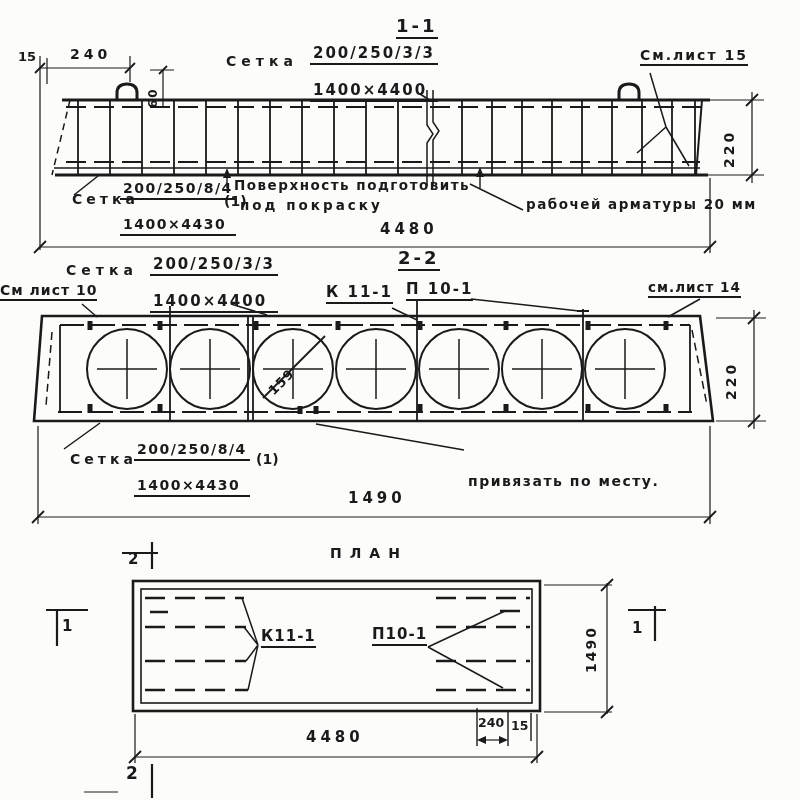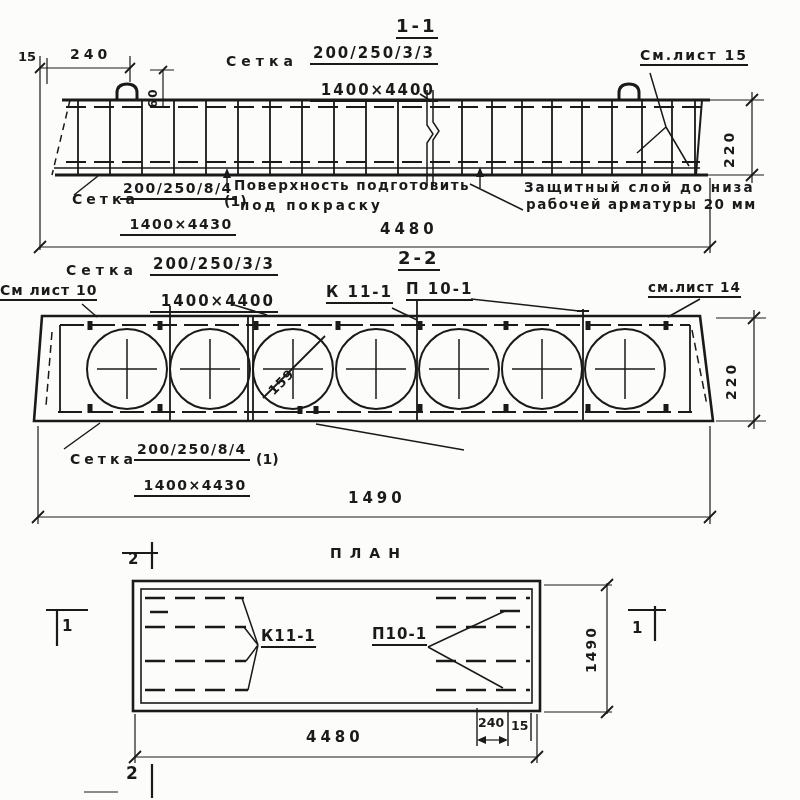--- a/index.html
+++ b/index.html
@@ -9,7 +9,7 @@
   svg.lines{position:absolute;left:0;top:0;color:var(--ink,#1a1a1a)}
   .lbl{position:absolute;font-weight:700;white-space:nowrap;line-height:1.1}
   .u{border-bottom:2px solid currentColor;padding-bottom:1px}
-  .frac{position:absolute;font-weight:700;text-align:right;line-height:1.2}
+  .frac{position:absolute;font-weight:700;text-align:left;line-height:1.2}
   .frac span{display:block;white-space:nowrap}
   .frac .num{border-bottom:2px solid currentColor;padding:0 3px 1px}
   .frac .den{border-bottom:2px solid currentColor;padding:16px 3px 1px}

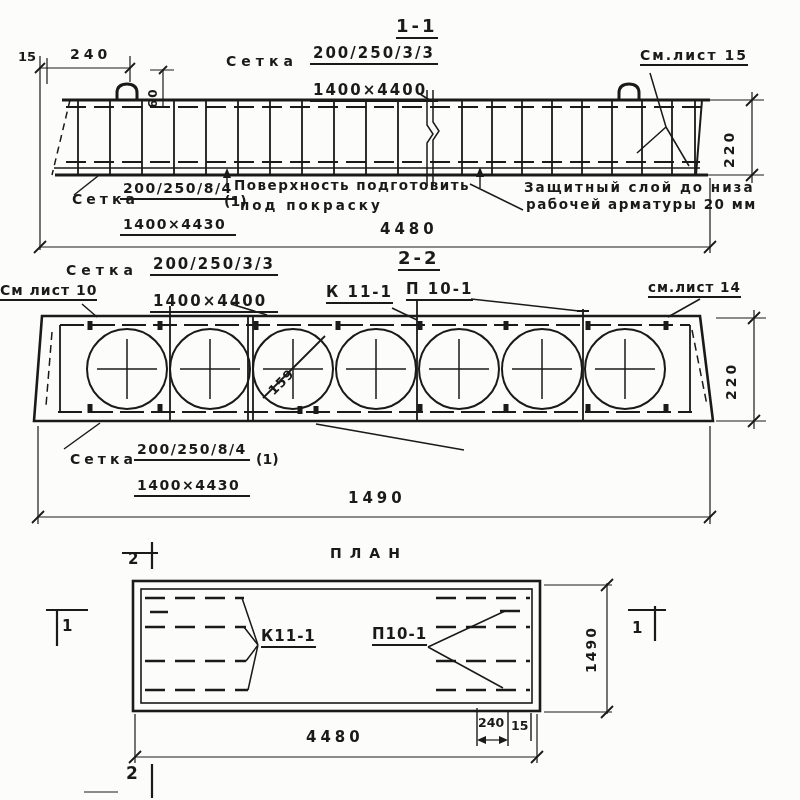--- a/index.html
+++ b/index.html
@@ -133,7 +133,6 @@
   <div class="lbl" style="left:224px;top:194px;font-size:14px">(1)</div>
   <div class="lbl" style="left:234px;top:178px;font-size:13.5px;letter-spacing:1.5px">Поверхность подготовить</div>
   <div class="lbl" style="left:240px;top:198px;font-size:13.5px;letter-spacing:3px">под покраску</div>
-  <div class="lbl" style="left:524px;top:180px;font-size:13.5px;letter-spacing:2px">Защитный слой до низа</div>
   <div class="lbl" style="left:526px;top:197px;font-size:13.5px;letter-spacing:1.5px">рабочей арматуры 20 мм</div>
   <div class="lbl rot" style="left:722px;top:168px;font-size:14px;letter-spacing:3px">220</div>
   <div class="lbl" style="left:380px;top:221px;font-size:15px;letter-spacing:4px">4480</div>

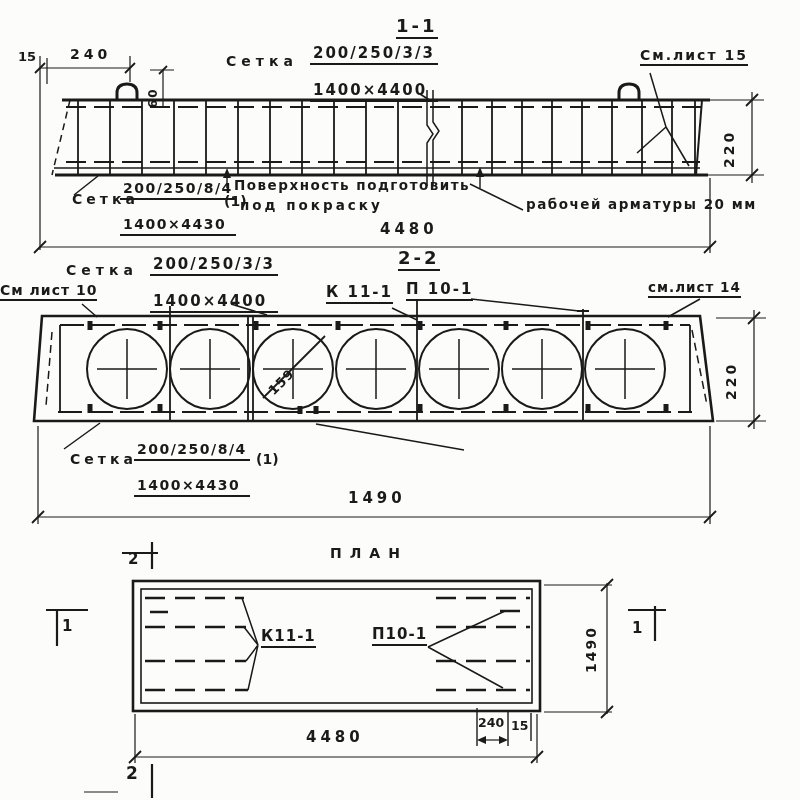--- a/index.html
+++ b/index.html
@@ -155,6 +155,7 @@
     <span class="den">1400×4430</span>
   </div>
   <div class="lbl" style="left:256px;top:452px;font-size:14px">(1)</div>
+  <div class="lbl" style="left:468px;top:474px;font-size:14px;letter-spacing:1.5px">привязать по месту.</div>
   <div class="lbl" style="left:348px;top:490px;font-size:15px;letter-spacing:4px">1490</div>
 
   <div class="lbl" style="left:330px;top:546px;font-size:14px;letter-spacing:8px">ПЛАН</div>

